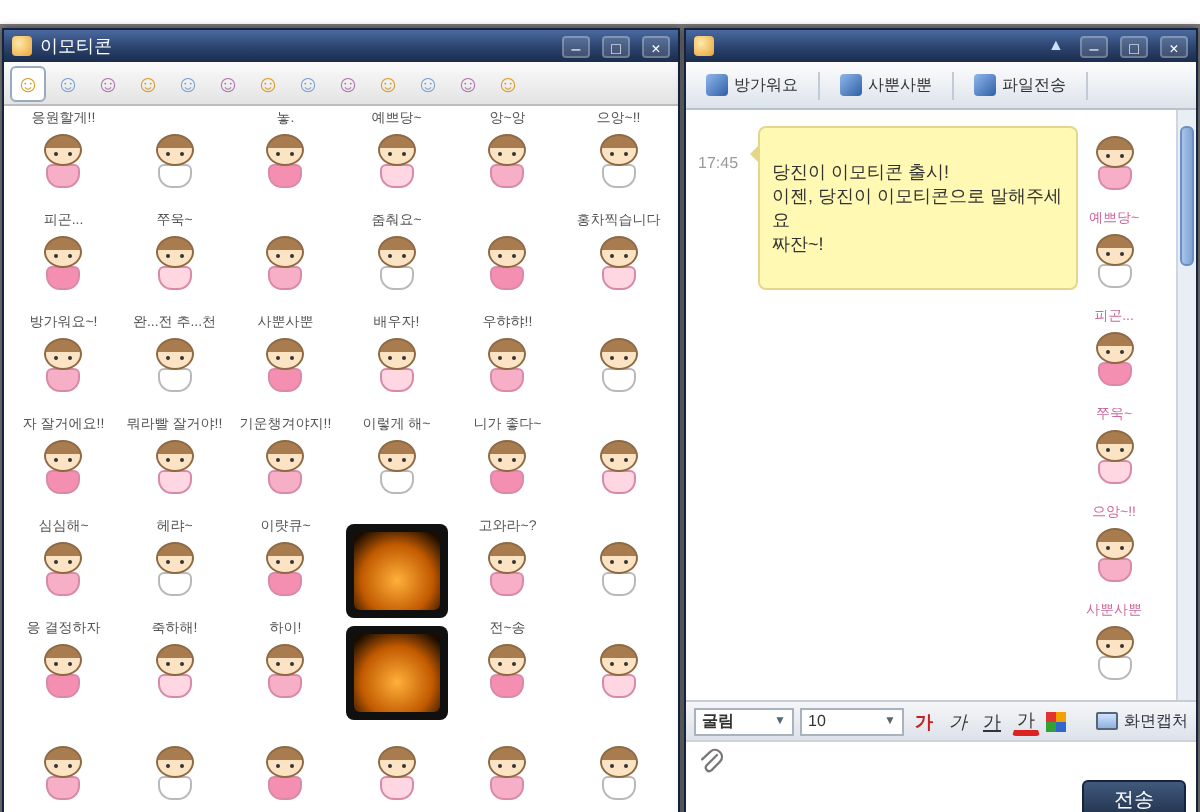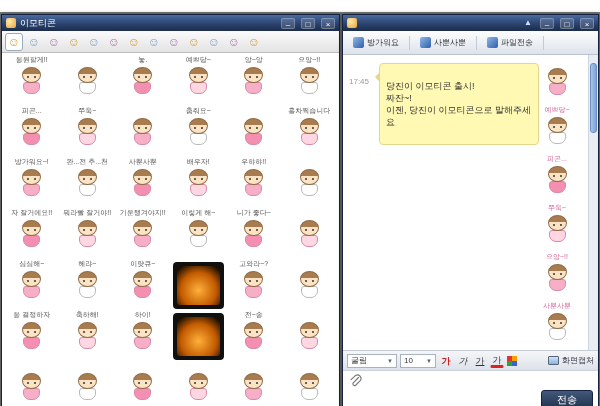--- a/index.html
+++ b/index.html
@@ -455,8 +455,8 @@
       <div class="chat-time">17:45</div>
       <div class="bubble">
           <div>당진이 이모티콘 출시!</div>
+          <div>이젠, 당진이 이모티콘으로 말해주세요</div>
           <div>짜잔~!</div>
-          <div>이젠, 당진이 이모티콘으로 말해주세요</div>
         </div>
       <div class="sticker-col">
           <div class="schat">

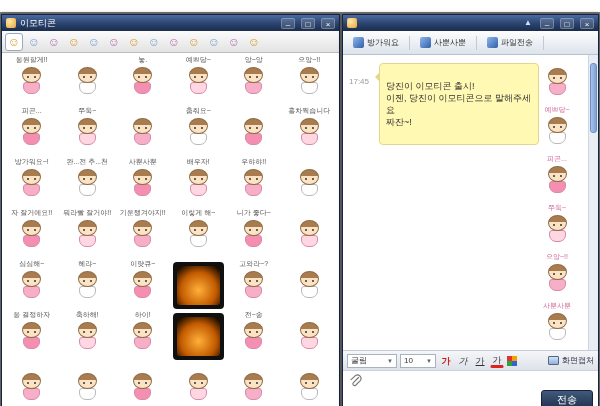--- a/index.html
+++ b/index.html
@@ -79,7 +79,7 @@
   .selbox { background:#fff; border:1px solid #a9b2bf; font-size:8px; color:#333;
     height:14px; display:flex; align-items:center; justify-content:space-between; padding:0 3px; }
   .selbox .car { font-size:6px; color:#567; margin-left:3px; }
-  .sel-font { width:50px; } .sel-size { width:36px; }
+  .sel-font { width:50px;font-weight:bold; } .sel-size { width:36px; }
   .fbtn { width:14px; height:14px; font-size:9px; line-height:13px; text-align:center;
     color:#333; border:1px solid transparent; border-radius:2px; }
   .fbtn.b { color:#c81e1e; font-weight:bold; }

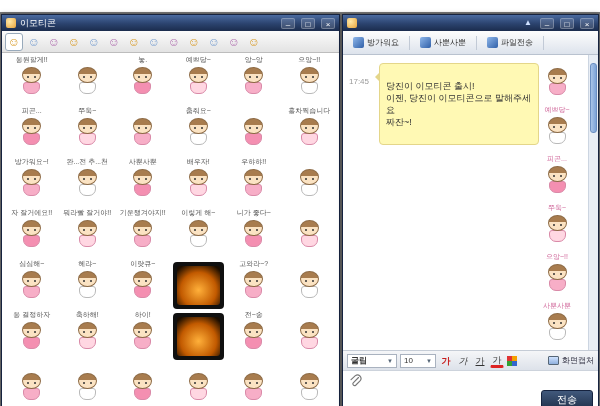--- a/index.html
+++ b/index.html
@@ -79,7 +79,7 @@
   .selbox { background:#fff; border:1px solid #a9b2bf; font-size:8px; color:#333;
     height:14px; display:flex; align-items:center; justify-content:space-between; padding:0 3px; }
   .selbox .car { font-size:6px; color:#567; margin-left:3px; }
-  .sel-font { width:50px;font-weight:bold; } .sel-size { width:36px; }
+  .sel-font { width:50px;font-weight:bold; } .sel-size { width:52px; }
   .fbtn { width:14px; height:14px; font-size:9px; line-height:13px; text-align:center;
     color:#333; border:1px solid transparent; border-radius:2px; }
   .fbtn.b { color:#c81e1e; font-weight:bold; }

